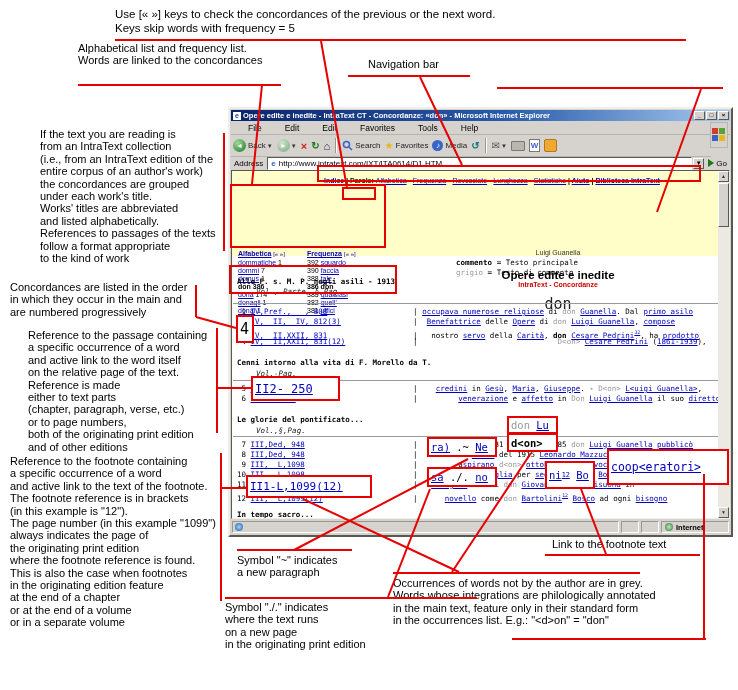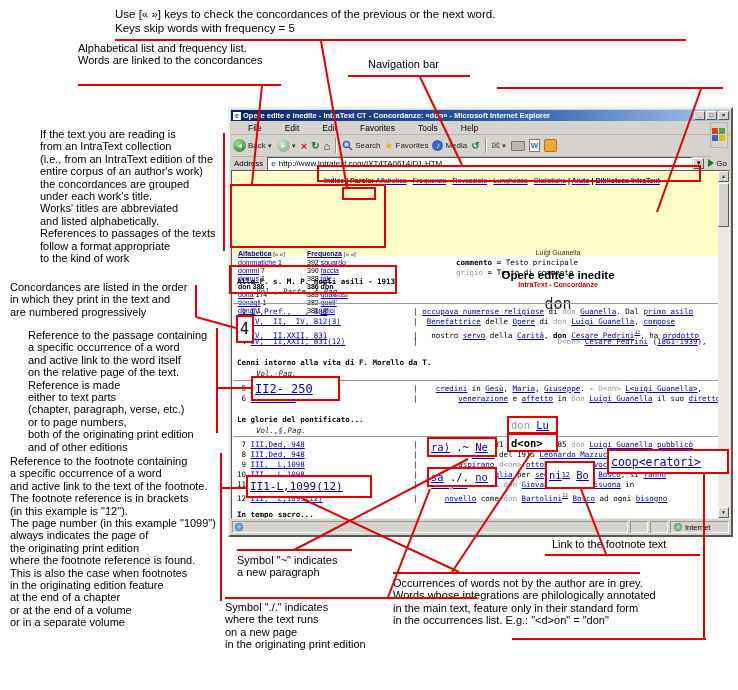--- a/index.html
+++ b/index.html
@@ -95,7 +95,7 @@
 follow a format appropriate
 to the kind of work</div>
   <div class="ann" style="left:10px;top:281px;">Concordances are listed in the order
-in which they print in the text and
+in which they occur in the main and
 are numbered progressively</div>
   <div class="ann" style="left:28px;top:329px;">Reference to the passage containing
 a specific occurrence of a word

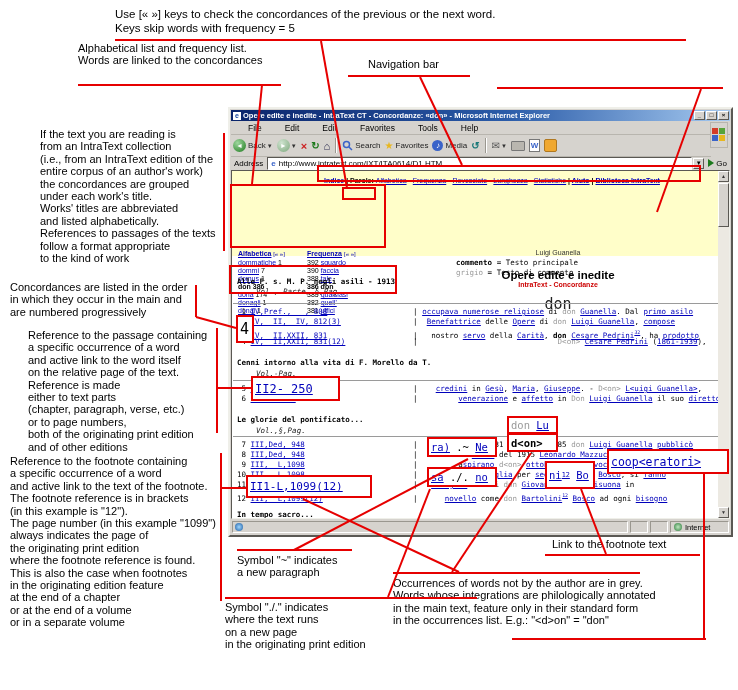--- a/index.html
+++ b/index.html
@@ -318,7 +318,7 @@
   <div class="mag" style="left:427px;top:437px;width:70px;height:20px;font-size:10.5px;"><span class="s-lnk">ra)</span><span class="s-pln"> .~ </span><span class="s-lnk">Ne</span></div>
   <div class="mag" style="left:427px;top:467px;width:70px;height:20px;font-size:10.5px;"><span class="s-lnk">sa</span><span class="s-pln"> ./. </span><span class="s-lnk">no</span></div>
   <div class="mag" style="left:545px;top:461px;width:50px;height:28px;font-size:10.5px;"><span class="s-lnk">ni</span><span class="s-sup">12</span><span class="s-pln"> </span><span class="s-lnk">Bo</span></div>
-  <div class="mag" style="left:607px;top:449px;width:122px;height:25px;font-size:11.5px;"><span class="s-lnk">coop&lt;eratori&gt;</span></div>
+  <div class="mag" style="left:607px;top:449px;width:122px;height:36px;font-size:11.5px;"><span class="s-lnk">coop&lt;eratori&gt;</span></div>
 
   <svg class="lines" width="738" height="690">
     <g stroke="#e60000" stroke-width="2" fill="none">

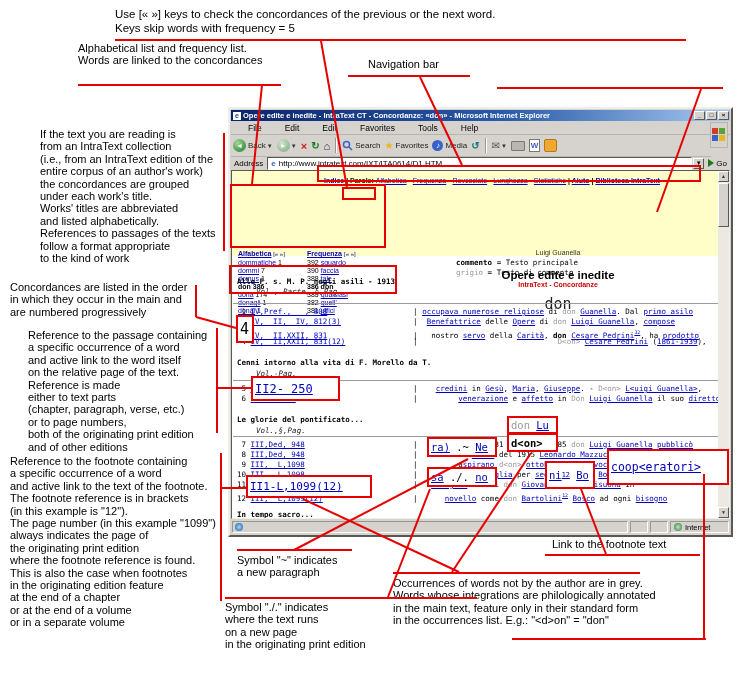--- a/index.html
+++ b/index.html
@@ -298,7 +298,7 @@
       </span>
       <span class="spane" style="width:18px;"></span>
       <span class="spane" style="width:18px;"></span>
-      <span class="spane" style="width:59px;">
+      <span class="spane" style="width:68px;font-weight:bold;">
         <span style="width:8px;height:8px;border-radius:50%;background:radial-gradient(#bfe7bf,#2a7a3a);margin:0 3px;"></span>
         <span>Internet</span>
       </span>

